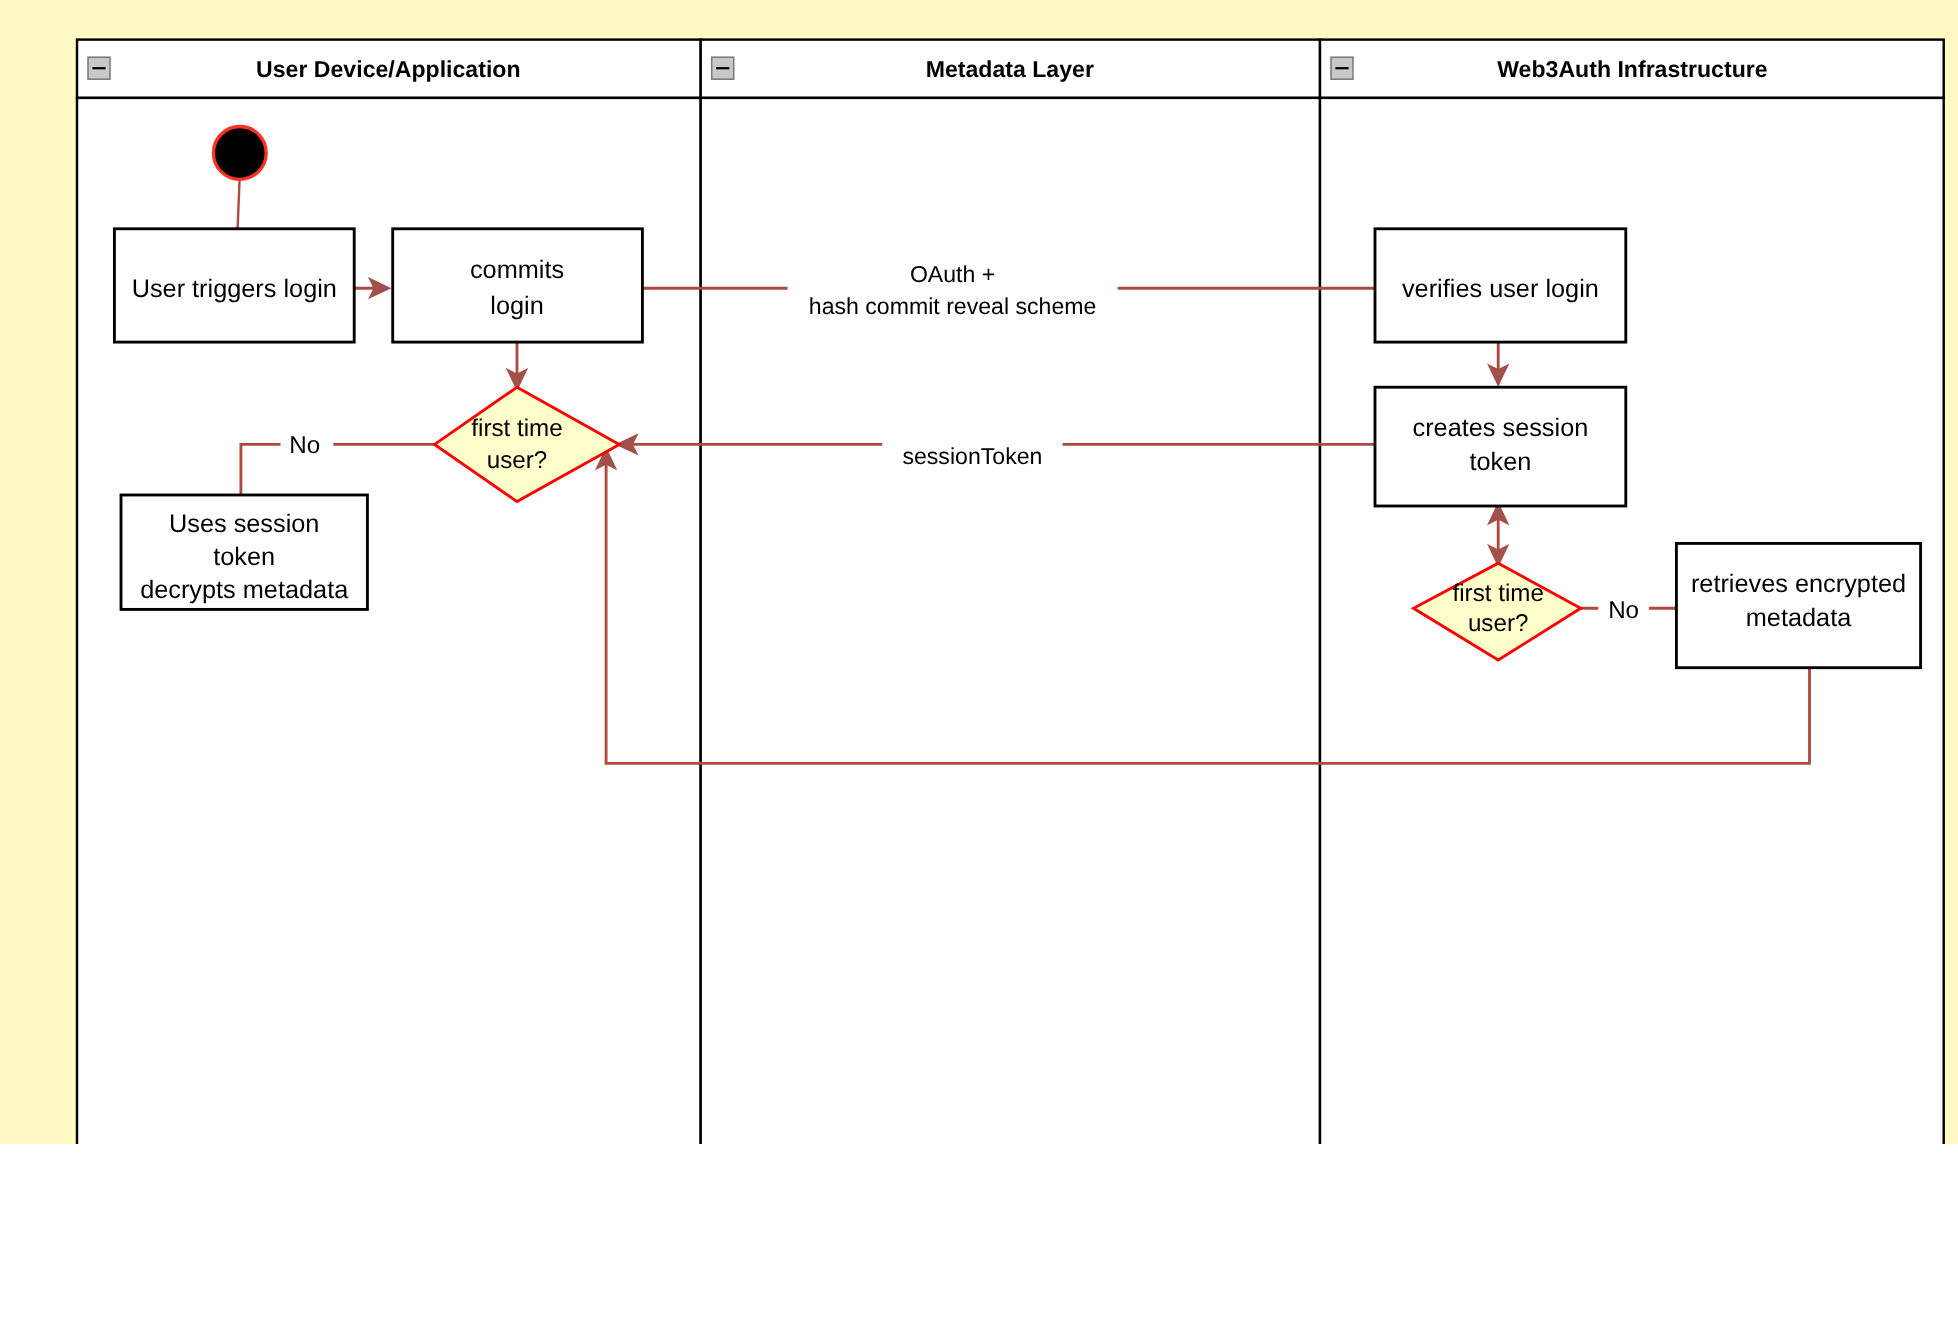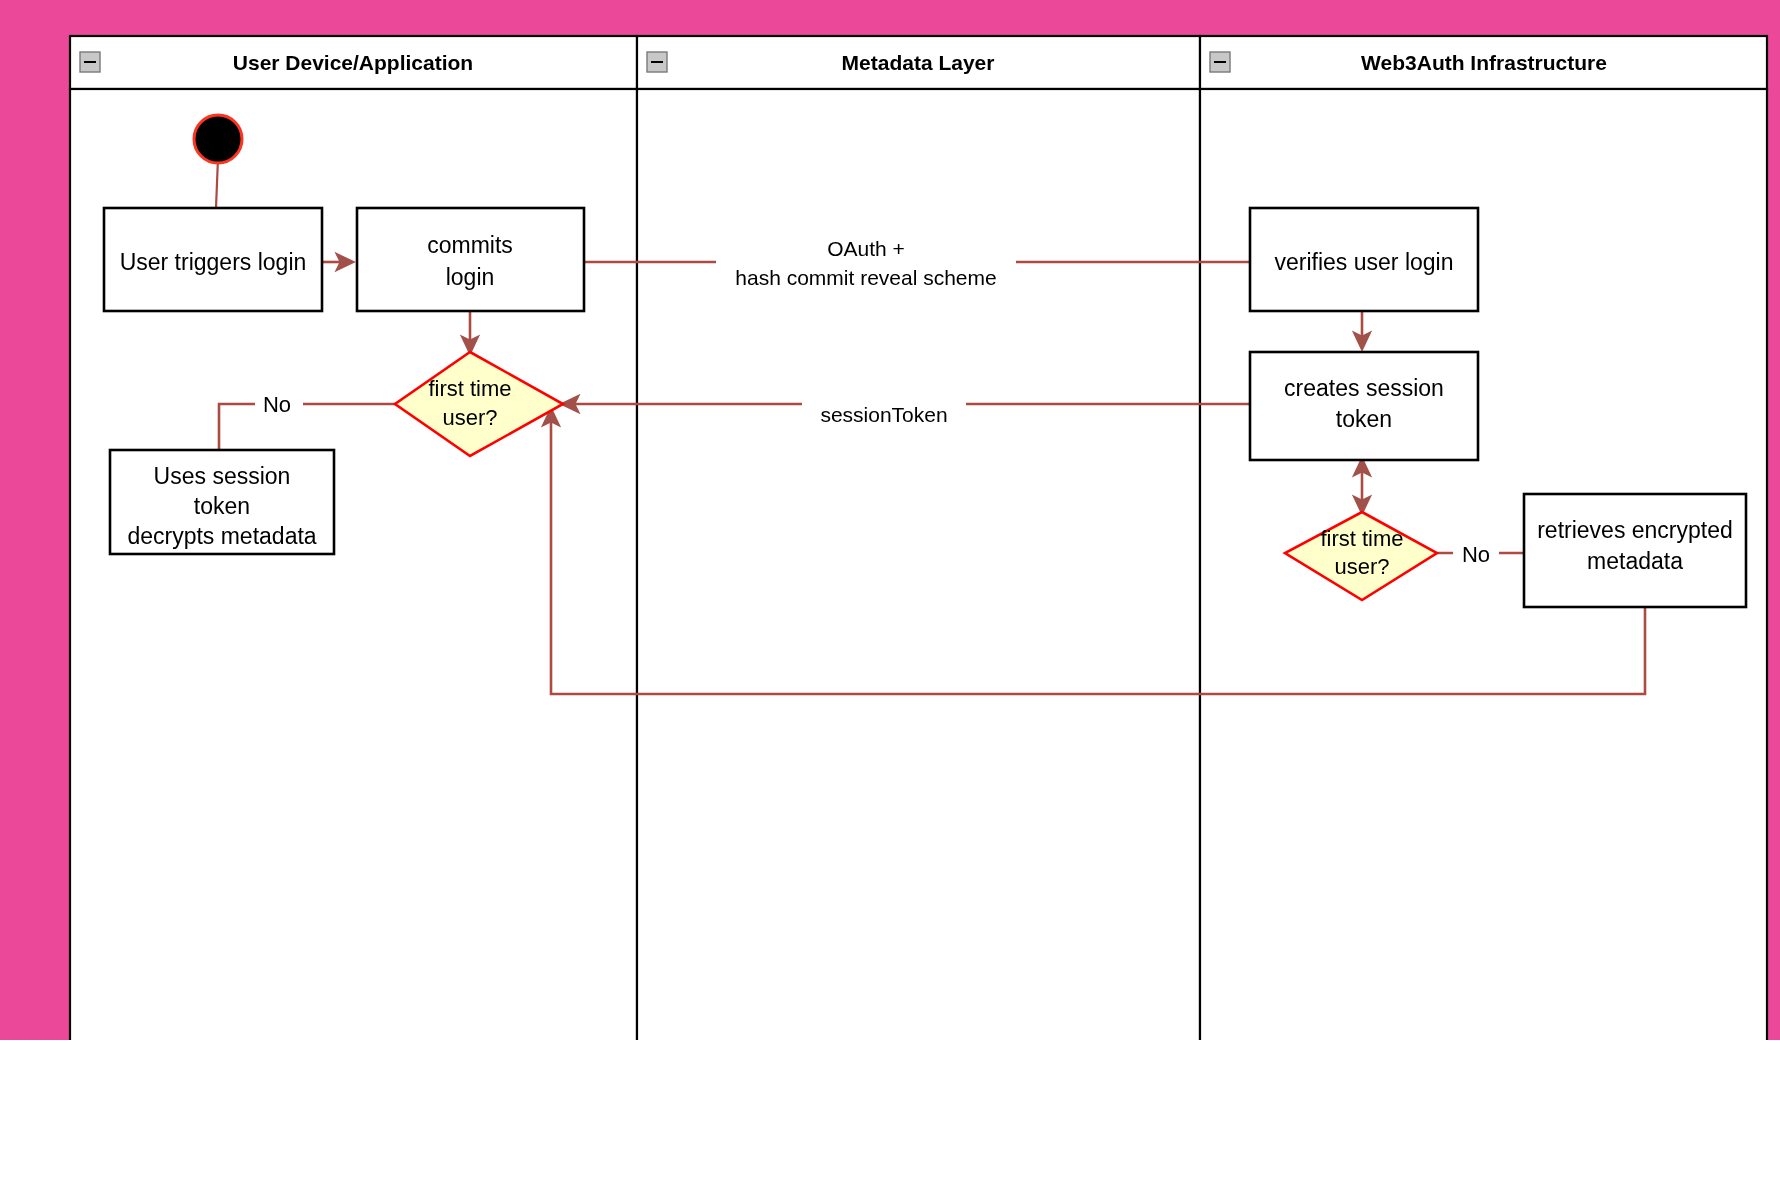--- a/index.html
+++ b/index.html
@@ -12,7 +12,7 @@
     position: relative;
     width: 1780px;
     height: 1040px;
-    background: #ec4899;
+    background: #fef9c3;
     overflow: hidden;
   }
   svg.diagram {

